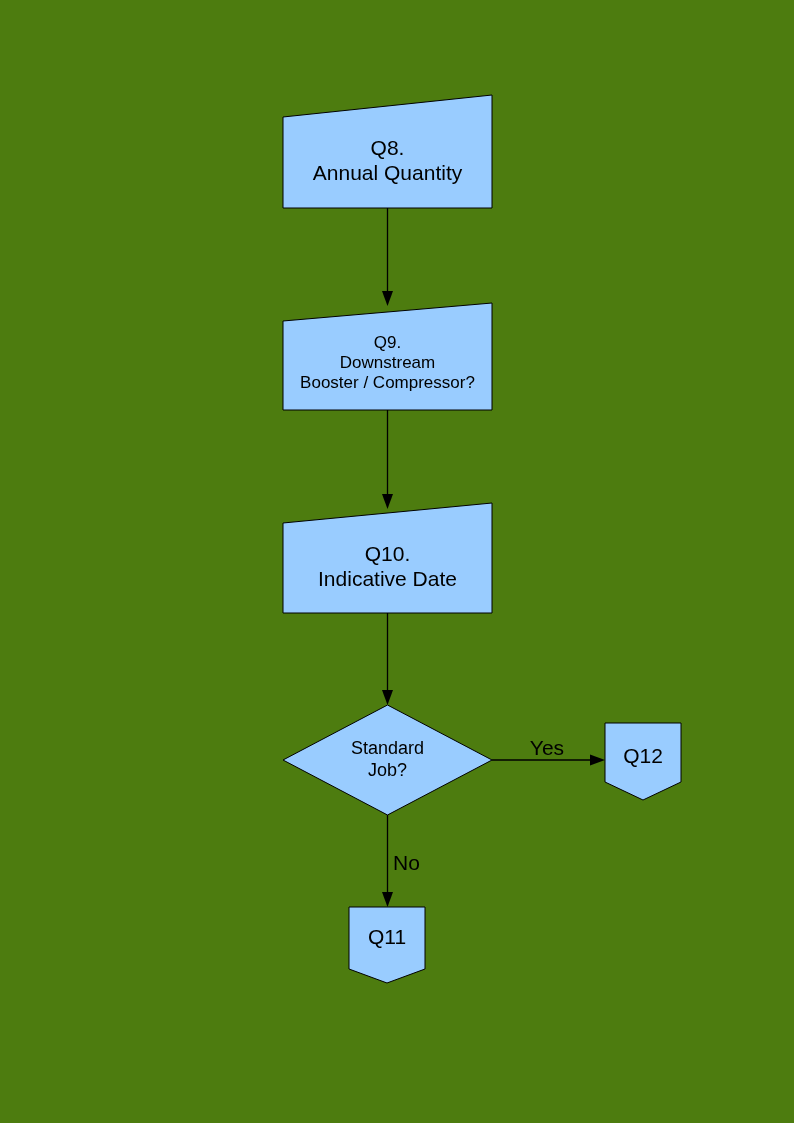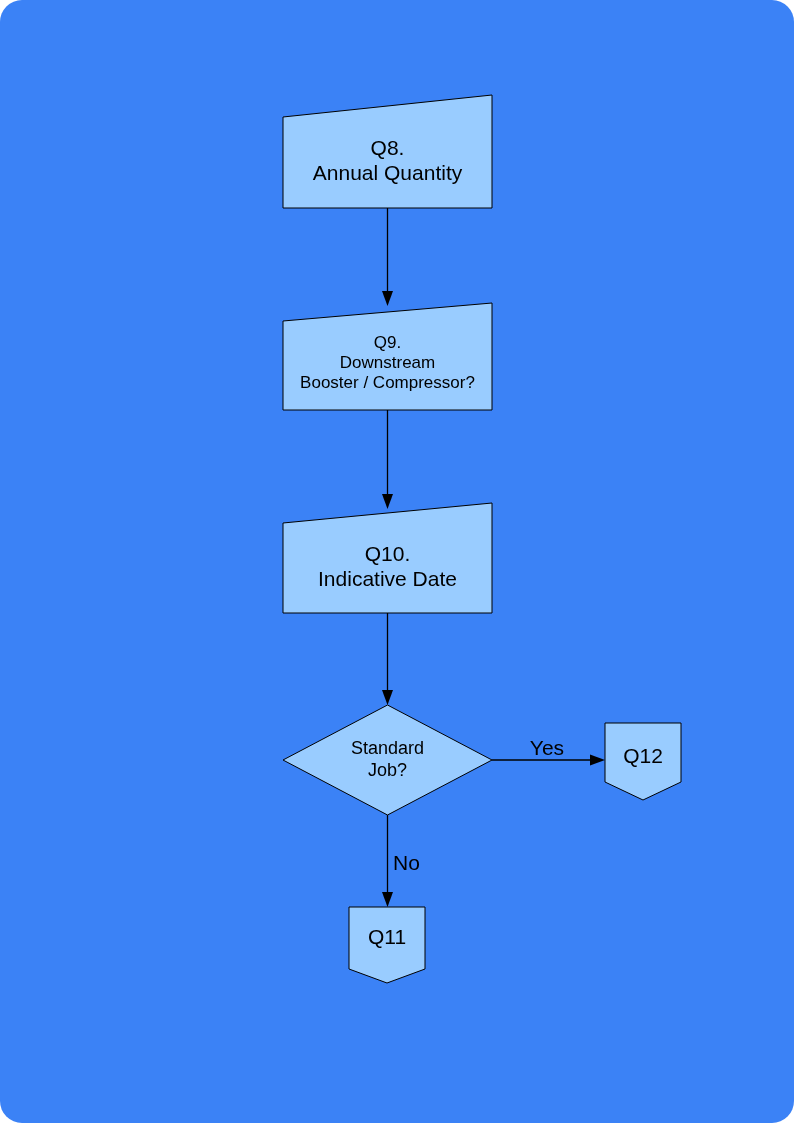--- a/index.html
+++ b/index.html
@@ -10,10 +10,9 @@
   .page {
     width: 794px;
     height: 1123px;
-    background: #3b82f6;
+    background: #4d7c0f;
     position: relative;
     overflow: hidden;
-    border-radius: 22px;
   }
   svg { display: block; }
   .shape {

